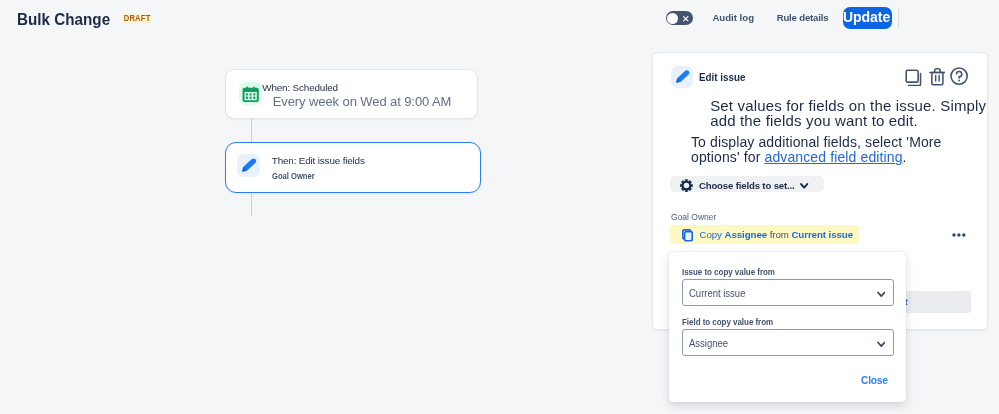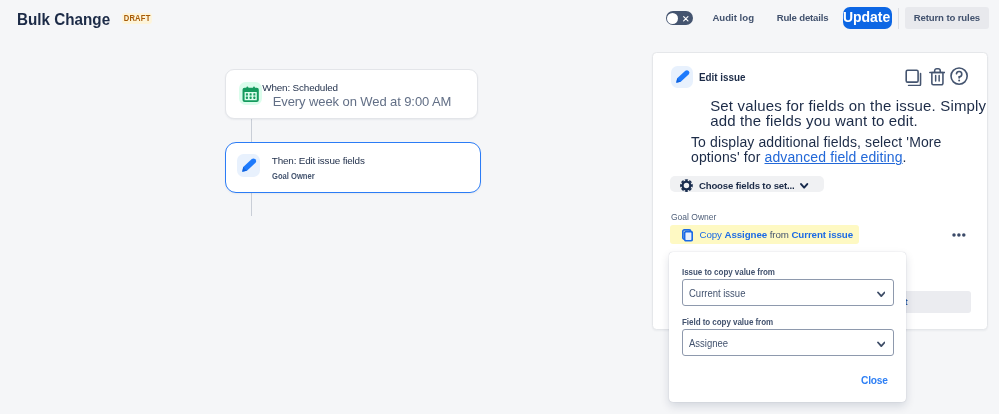--- a/index.html
+++ b/index.html
@@ -82,7 +82,6 @@
   <div class="hlink b">Rule details</div>
   <div class="btn-update">Update</div>
   <div class="vdiv"></div>
-  <div class="btn-return">Return to rules</div>
 
   <div class="connector" style="left:251.4px;top:118.5px;height:23.5px;"></div>
   <div class="connector" style="left:251.4px;top:192.8px;height:23px;"></div>

